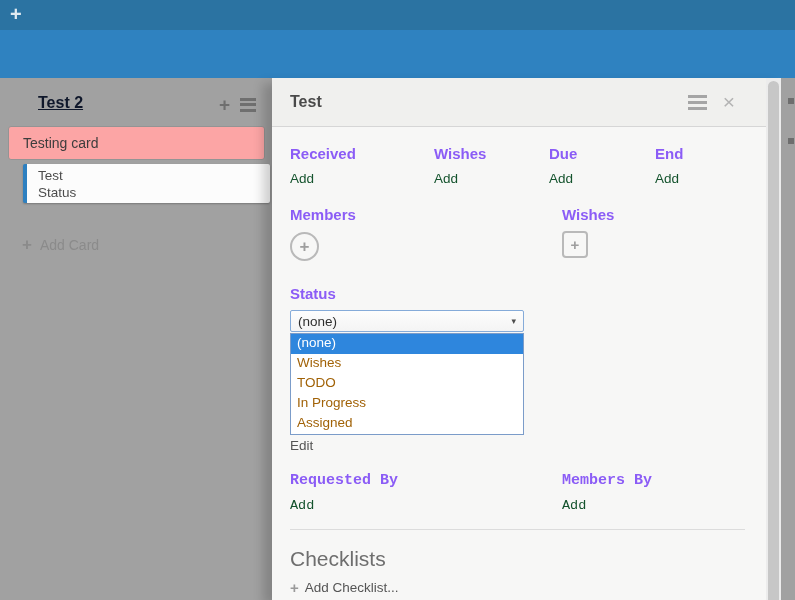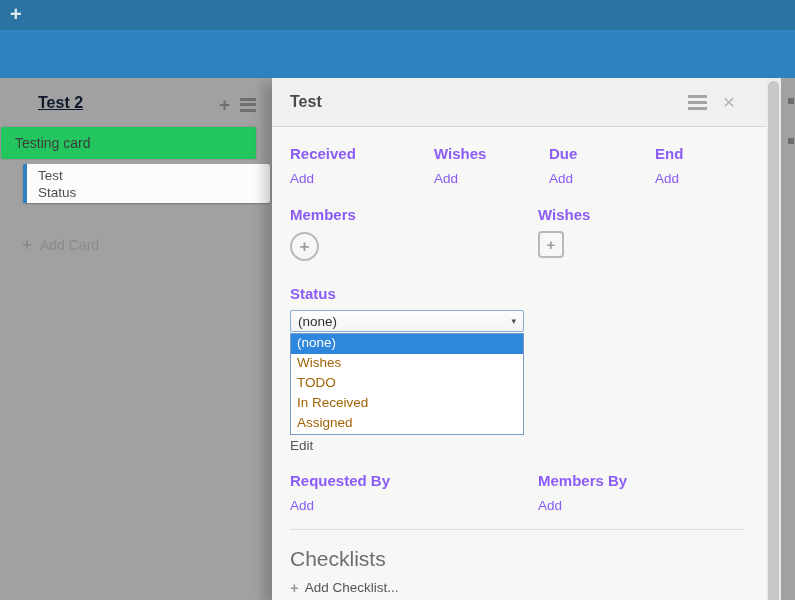--- a/index.html
+++ b/index.html
@@ -19,8 +19,8 @@
   .hamburger { width:16px; cursor:pointer; }
   .hamburger i { display:block; height:3px; background:#6f6f6f; margin:2.5px 0; }
 
-  .minicard { position:absolute; left:0; top:126px; width:257px; height:34px;
-    background:#22c55e; border:1px solid #949494; border-radius:3px;
+  .minicard { position:absolute; left:8px; top:126px; width:257px; height:34px;
+    background:#fca5a5; border:1px solid #949494; border-radius:3px;
     color:#3d3d3d; font-size:14px; padding:8px 0 0 14px; cursor:pointer; }
 
   .minicard-open { position:absolute; left:23px; top:164px; width:247px; height:39px;

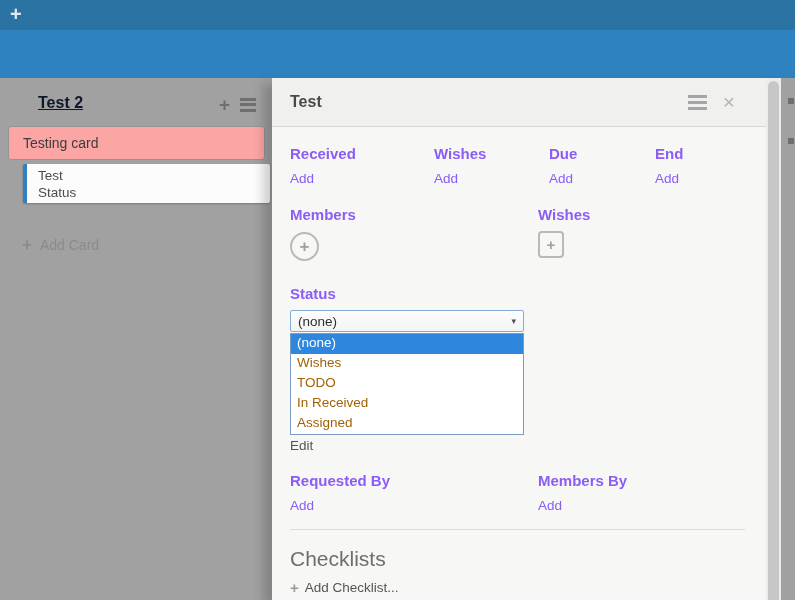--- a/index.html
+++ b/index.html
@@ -52,7 +52,7 @@
   .panel-content { padding:0 36px 0 18px; }
 
   .sec-label { font-size:15px; font-weight:bold; color:#8b5cf6; }
-  .add-link { font-size:13.5px; color:#8b5cf6; cursor:pointer; }
+  .add-link { font-size:13.5px; color:#14532d; cursor:pointer; }
 
   .dates-grid { display:grid; grid-template-columns:144px 115px 106px 1fr; margin-top:18px; }
   .dates-grid .add-link { margin-top:9px; }

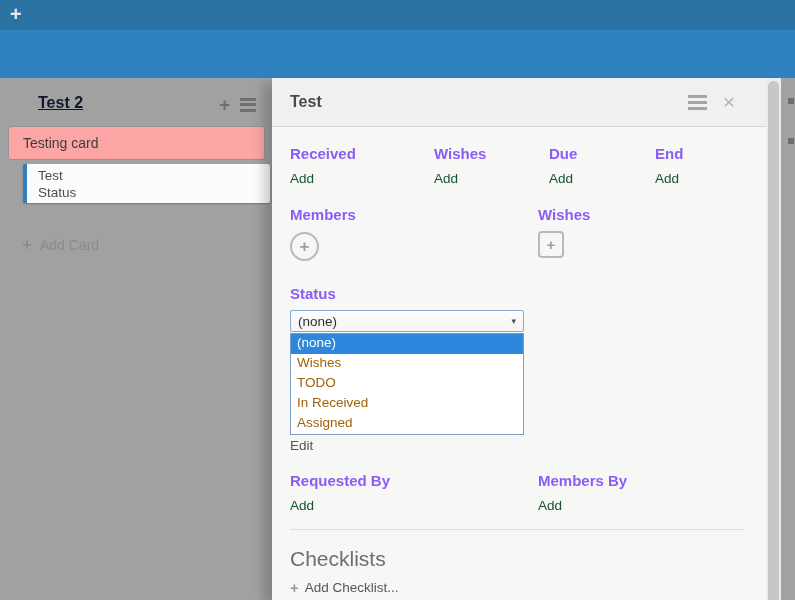--- a/index.html
+++ b/index.html
@@ -57,7 +57,7 @@
   .dates-grid { display:grid; grid-template-columns:144px 115px 106px 1fr; margin-top:18px; }
   .dates-grid .add-link { margin-top:9px; }
 
-  .two-col { display:grid; grid-template-columns:248px 1fr; }
+  .two-col { display:grid; grid-template-columns:248px 1fr;gap:24px; }
   .people-grid { margin-top:20px; }
   .member-add-btn { margin-top:9px; width:29px; height:29px; border:2px solid #b9b9b9;
     border-radius:50%; color:#9e9e9e; font-size:17px; font-weight:bold;

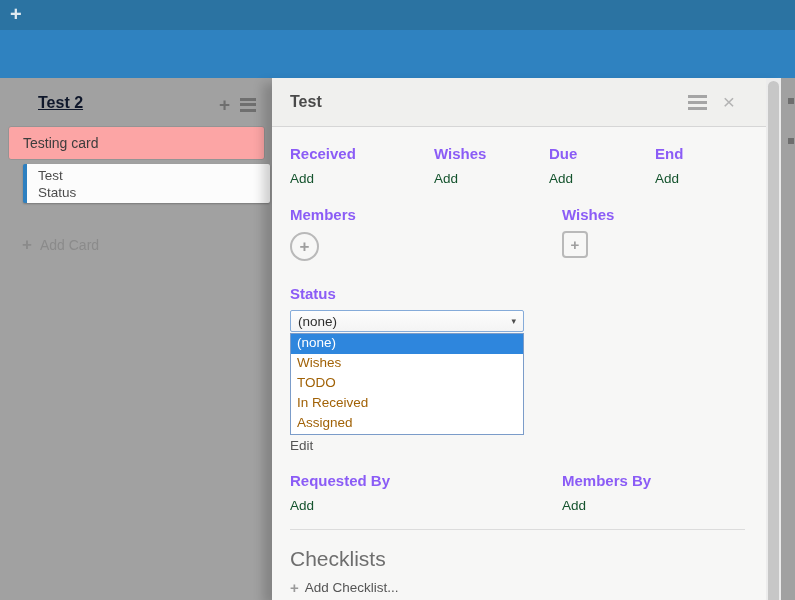--- a/index.html
+++ b/index.html
@@ -181,7 +181,7 @@
       <div class="status-option selected">(none)</div>
       <div class="status-option">Wishes</div>
       <div class="status-option">TODO</div>
-      <div class="status-option">In Received</div>
+      <div class="status-option">In Progress</div>
       <div class="status-option">Assigned</div>
     </div>
 

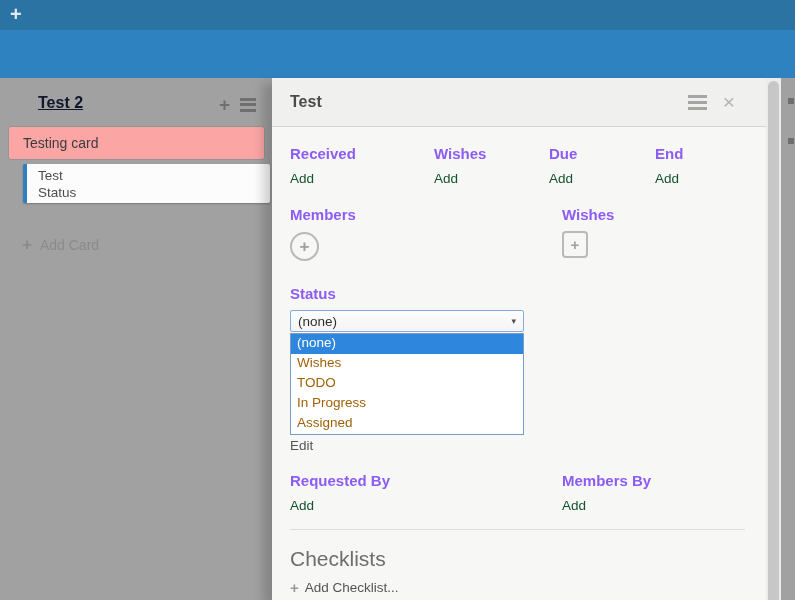--- a/index.html
+++ b/index.html
@@ -79,7 +79,7 @@
   .status-option.selected { background:#2e86dd; color:#ffffff; }
   .edit-link { margin-top:3px; font-size:13.5px; color:#545454; cursor:pointer; width:30px; }
 
-  .req-grid { margin-top:19px; }
+  .req-grid { margin-top:19px;font-family:Liberation Mono, monospace; }
   .req-grid .add-link { margin-top:9px; }
 
   .divider { border-top:1px solid #dcdcdc; margin-top:16px; }

